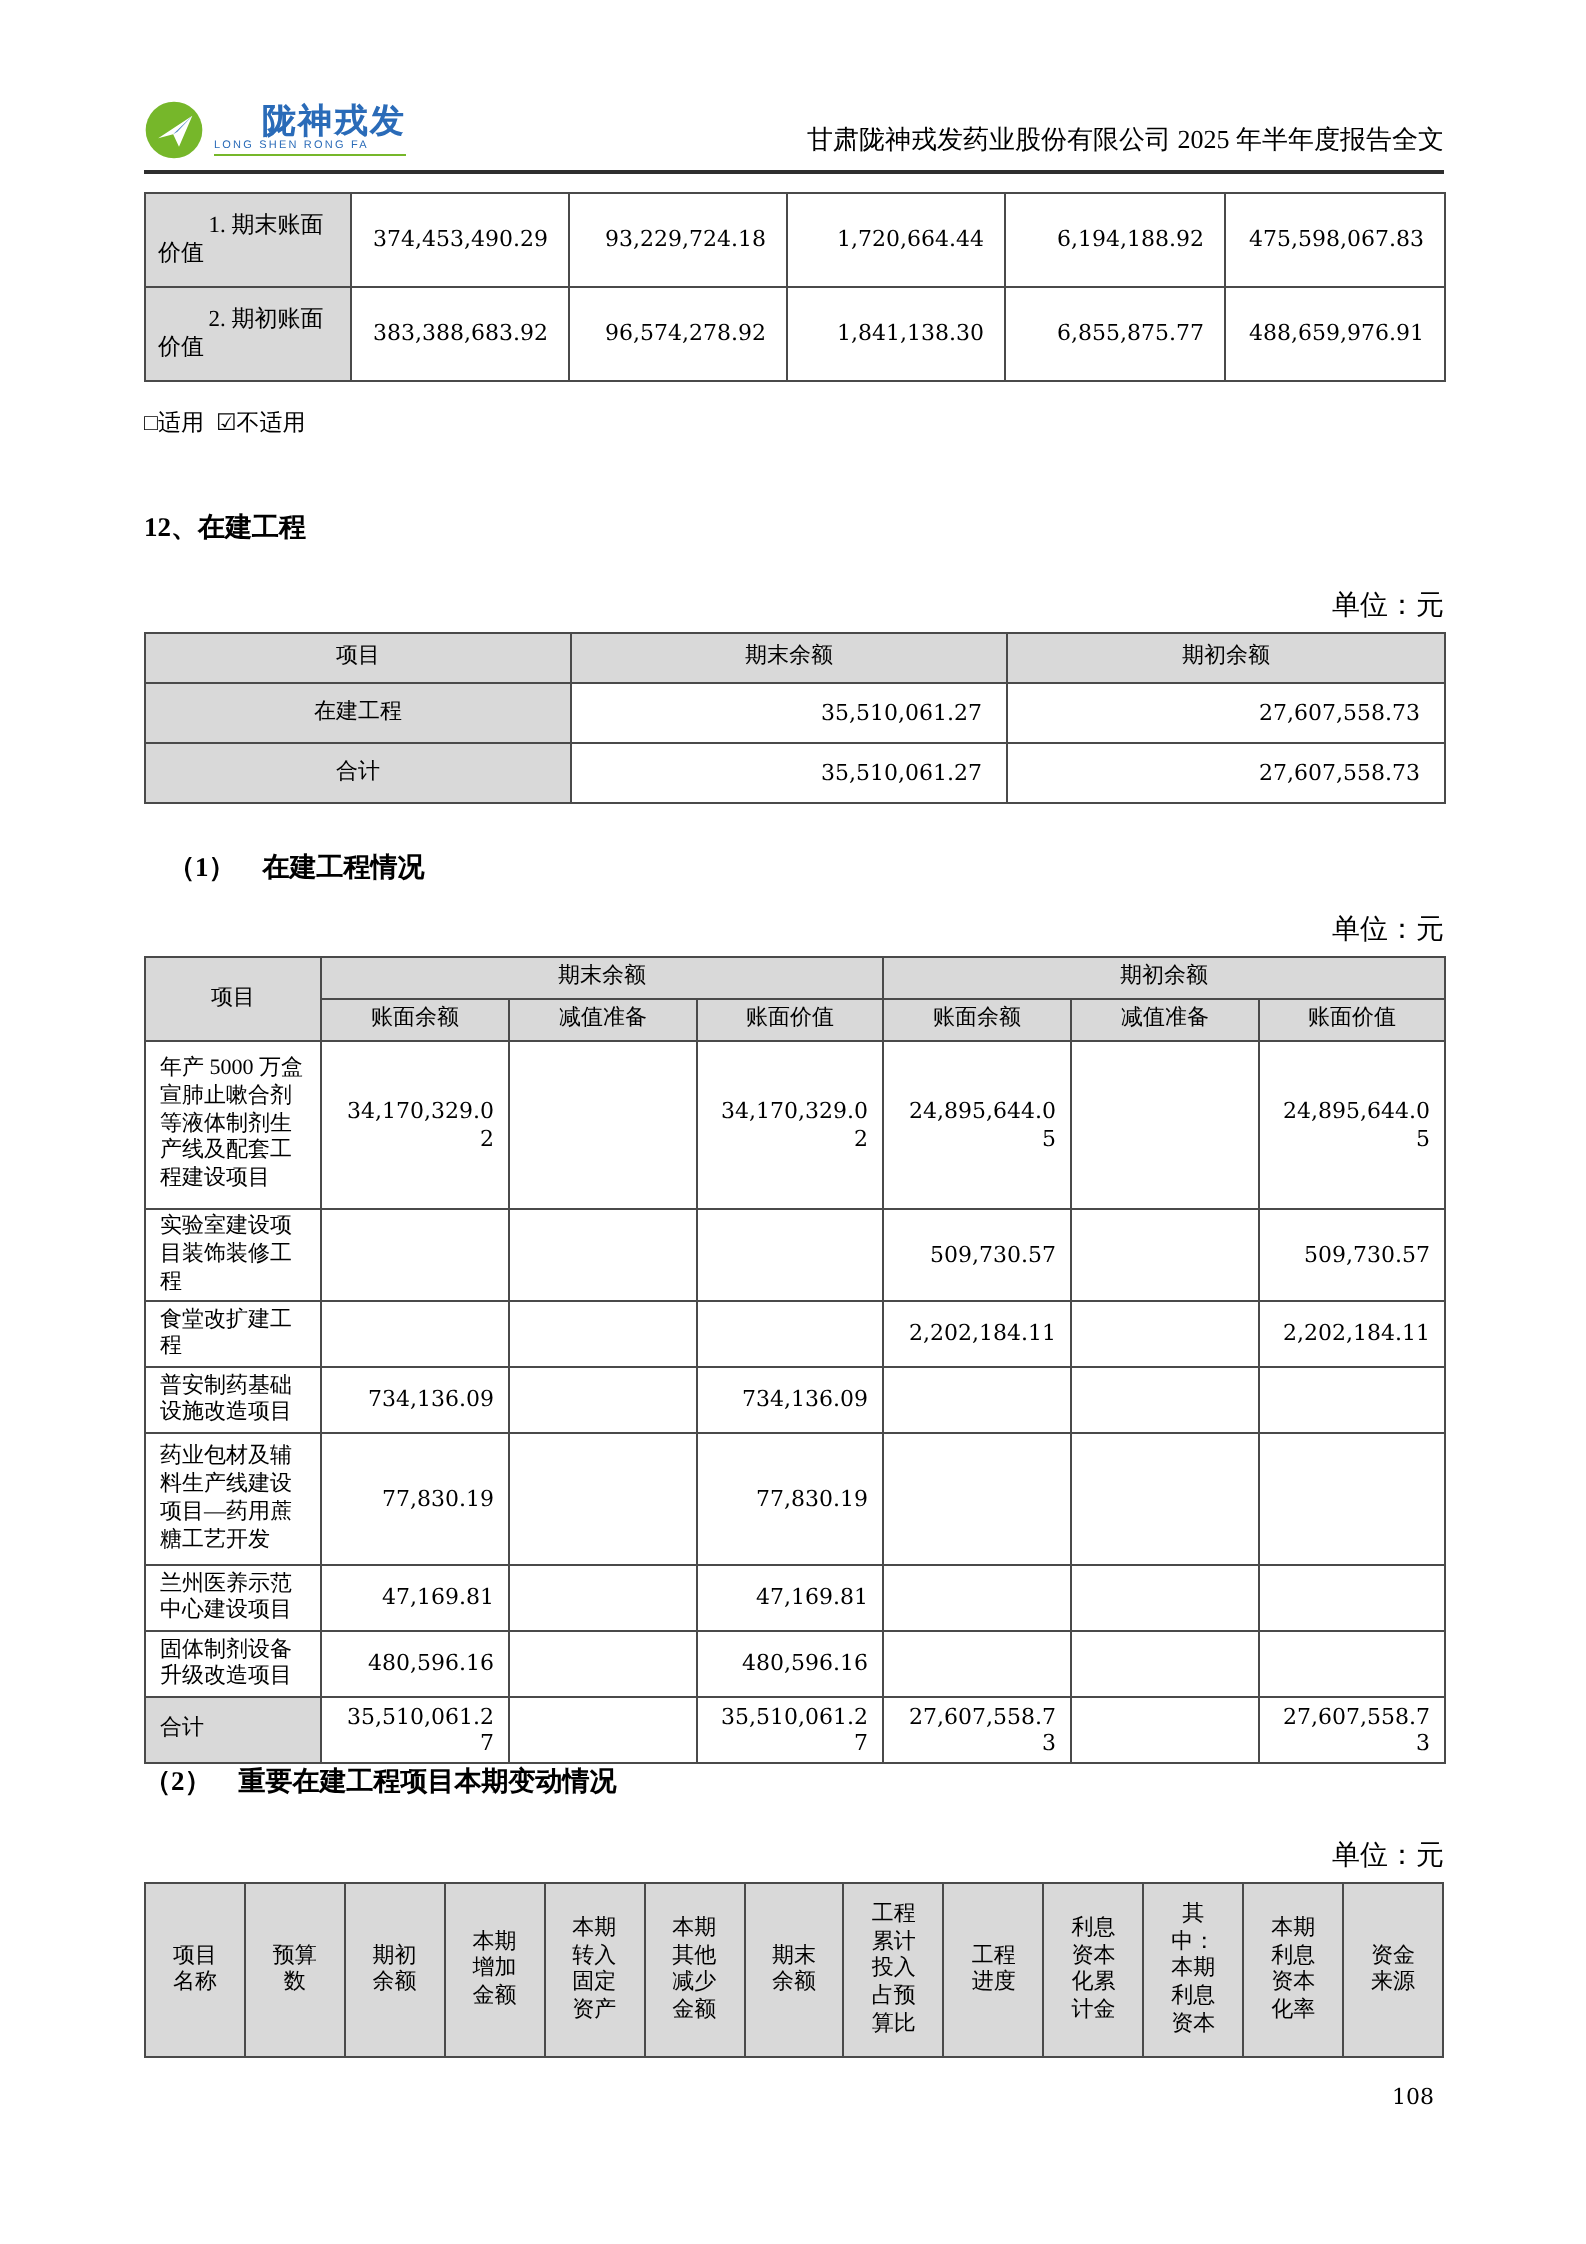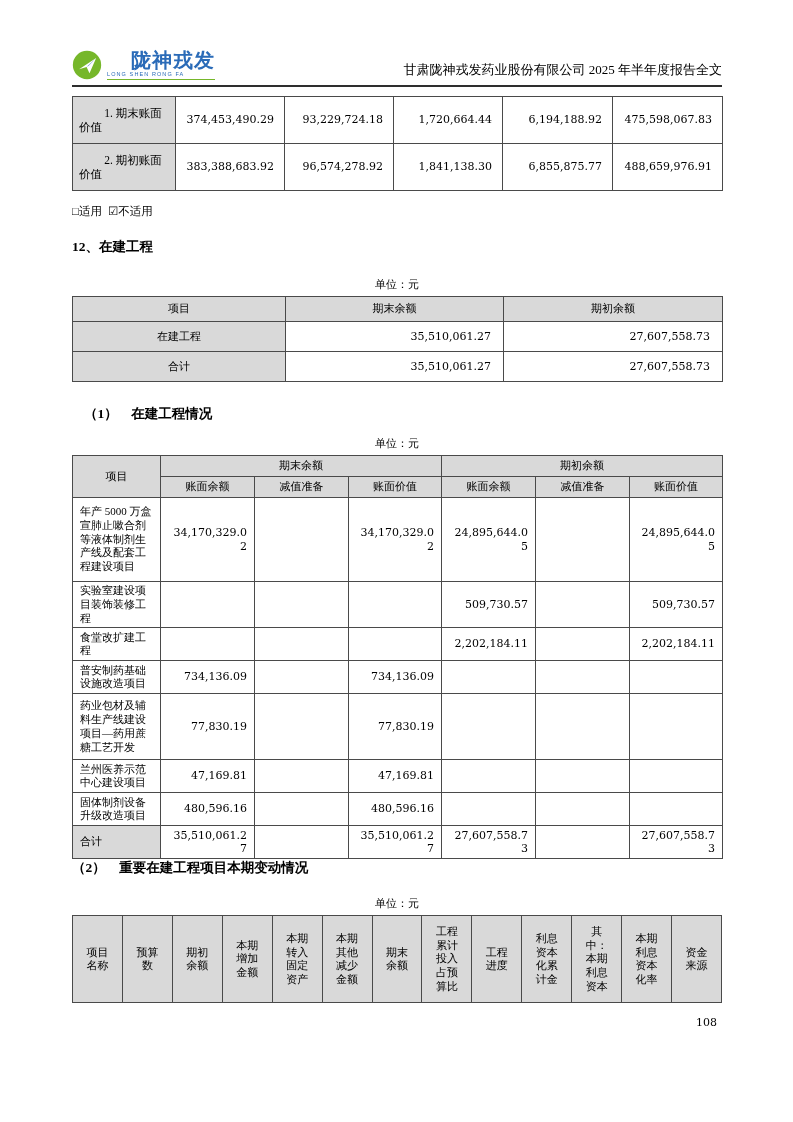--- a/index.html
+++ b/index.html
@@ -20,7 +20,7 @@
   .logo{display:flex;align-items:center;gap:5px;}
   .logo svg{display:block;}
   .brand{display:flex;flex-direction:column;line-height:1;}
-  .brand-cn{font-size:20px;font-weight:bold;color:var(--brand_blue);
+  .brand-cn{font-size:17px;font-weight:bold;color:var(--brand_blue);
             font-family:"Liberation Sans","DejaVu Sans",sans-serif;letter-spacing:1px;padding-left:24px;}
   .brand-en{font-size:5.5px;color:var(--brand_blue);letter-spacing:1.1px;margin-top:2px;
             padding-bottom:1px;border-bottom:1.5px solid var(--brand_green);

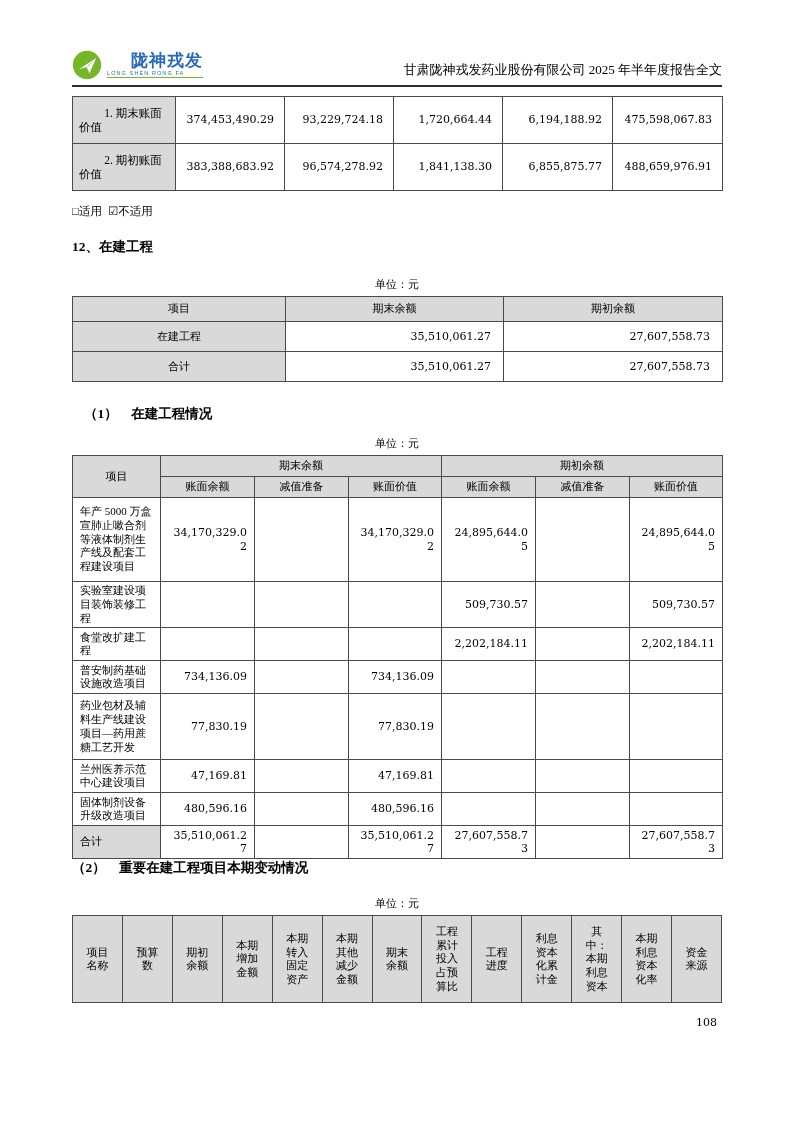--- a/index.html
+++ b/index.html
@@ -41,7 +41,7 @@
   
   .h-sub{font-size:13.5px;font-weight:bold;margin:0;padding:0;}
   .h-impair{margin-top:20px;}
-  .h-cip{margin-top:19px;}
+  .h-cip{margin-top:36px;}
   .h-cipdetail{margin-top:23px;margin-left:12px;}
   .h-major{}
   .applic{margin-top:13px;font-size:11.5px;}

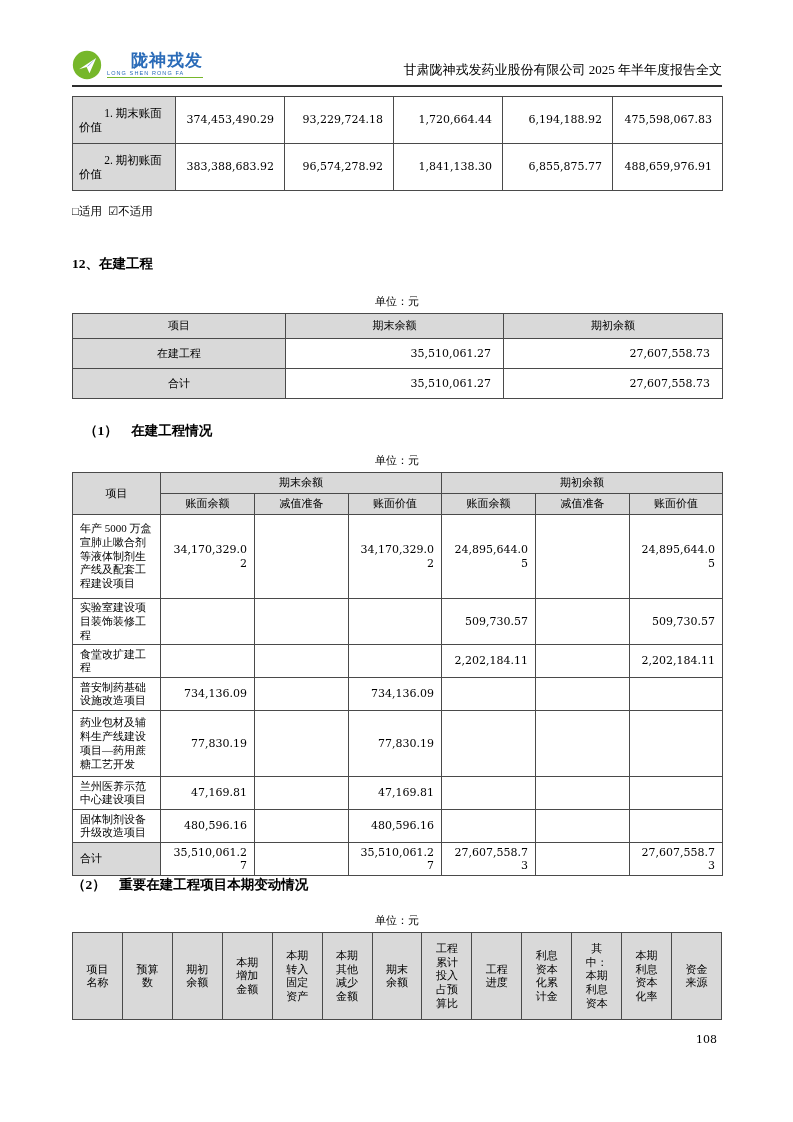--- a/index.html
+++ b/index.html
@@ -46,7 +46,7 @@
   .h-major{}
   .applic{margin-top:13px;font-size:11.5px;}
   .applic span{margin-right:6px;}
-  .unit{text-align:center;font-size:11px;margin-bottom:4px;}
+  .unit{text-align:right;font-size:14px;margin-bottom:4px;}
   .unit-1{margin-top:21px;}
   .unit-2{margin-top:13px;}
   .unit-3{margin-top:19px;}

